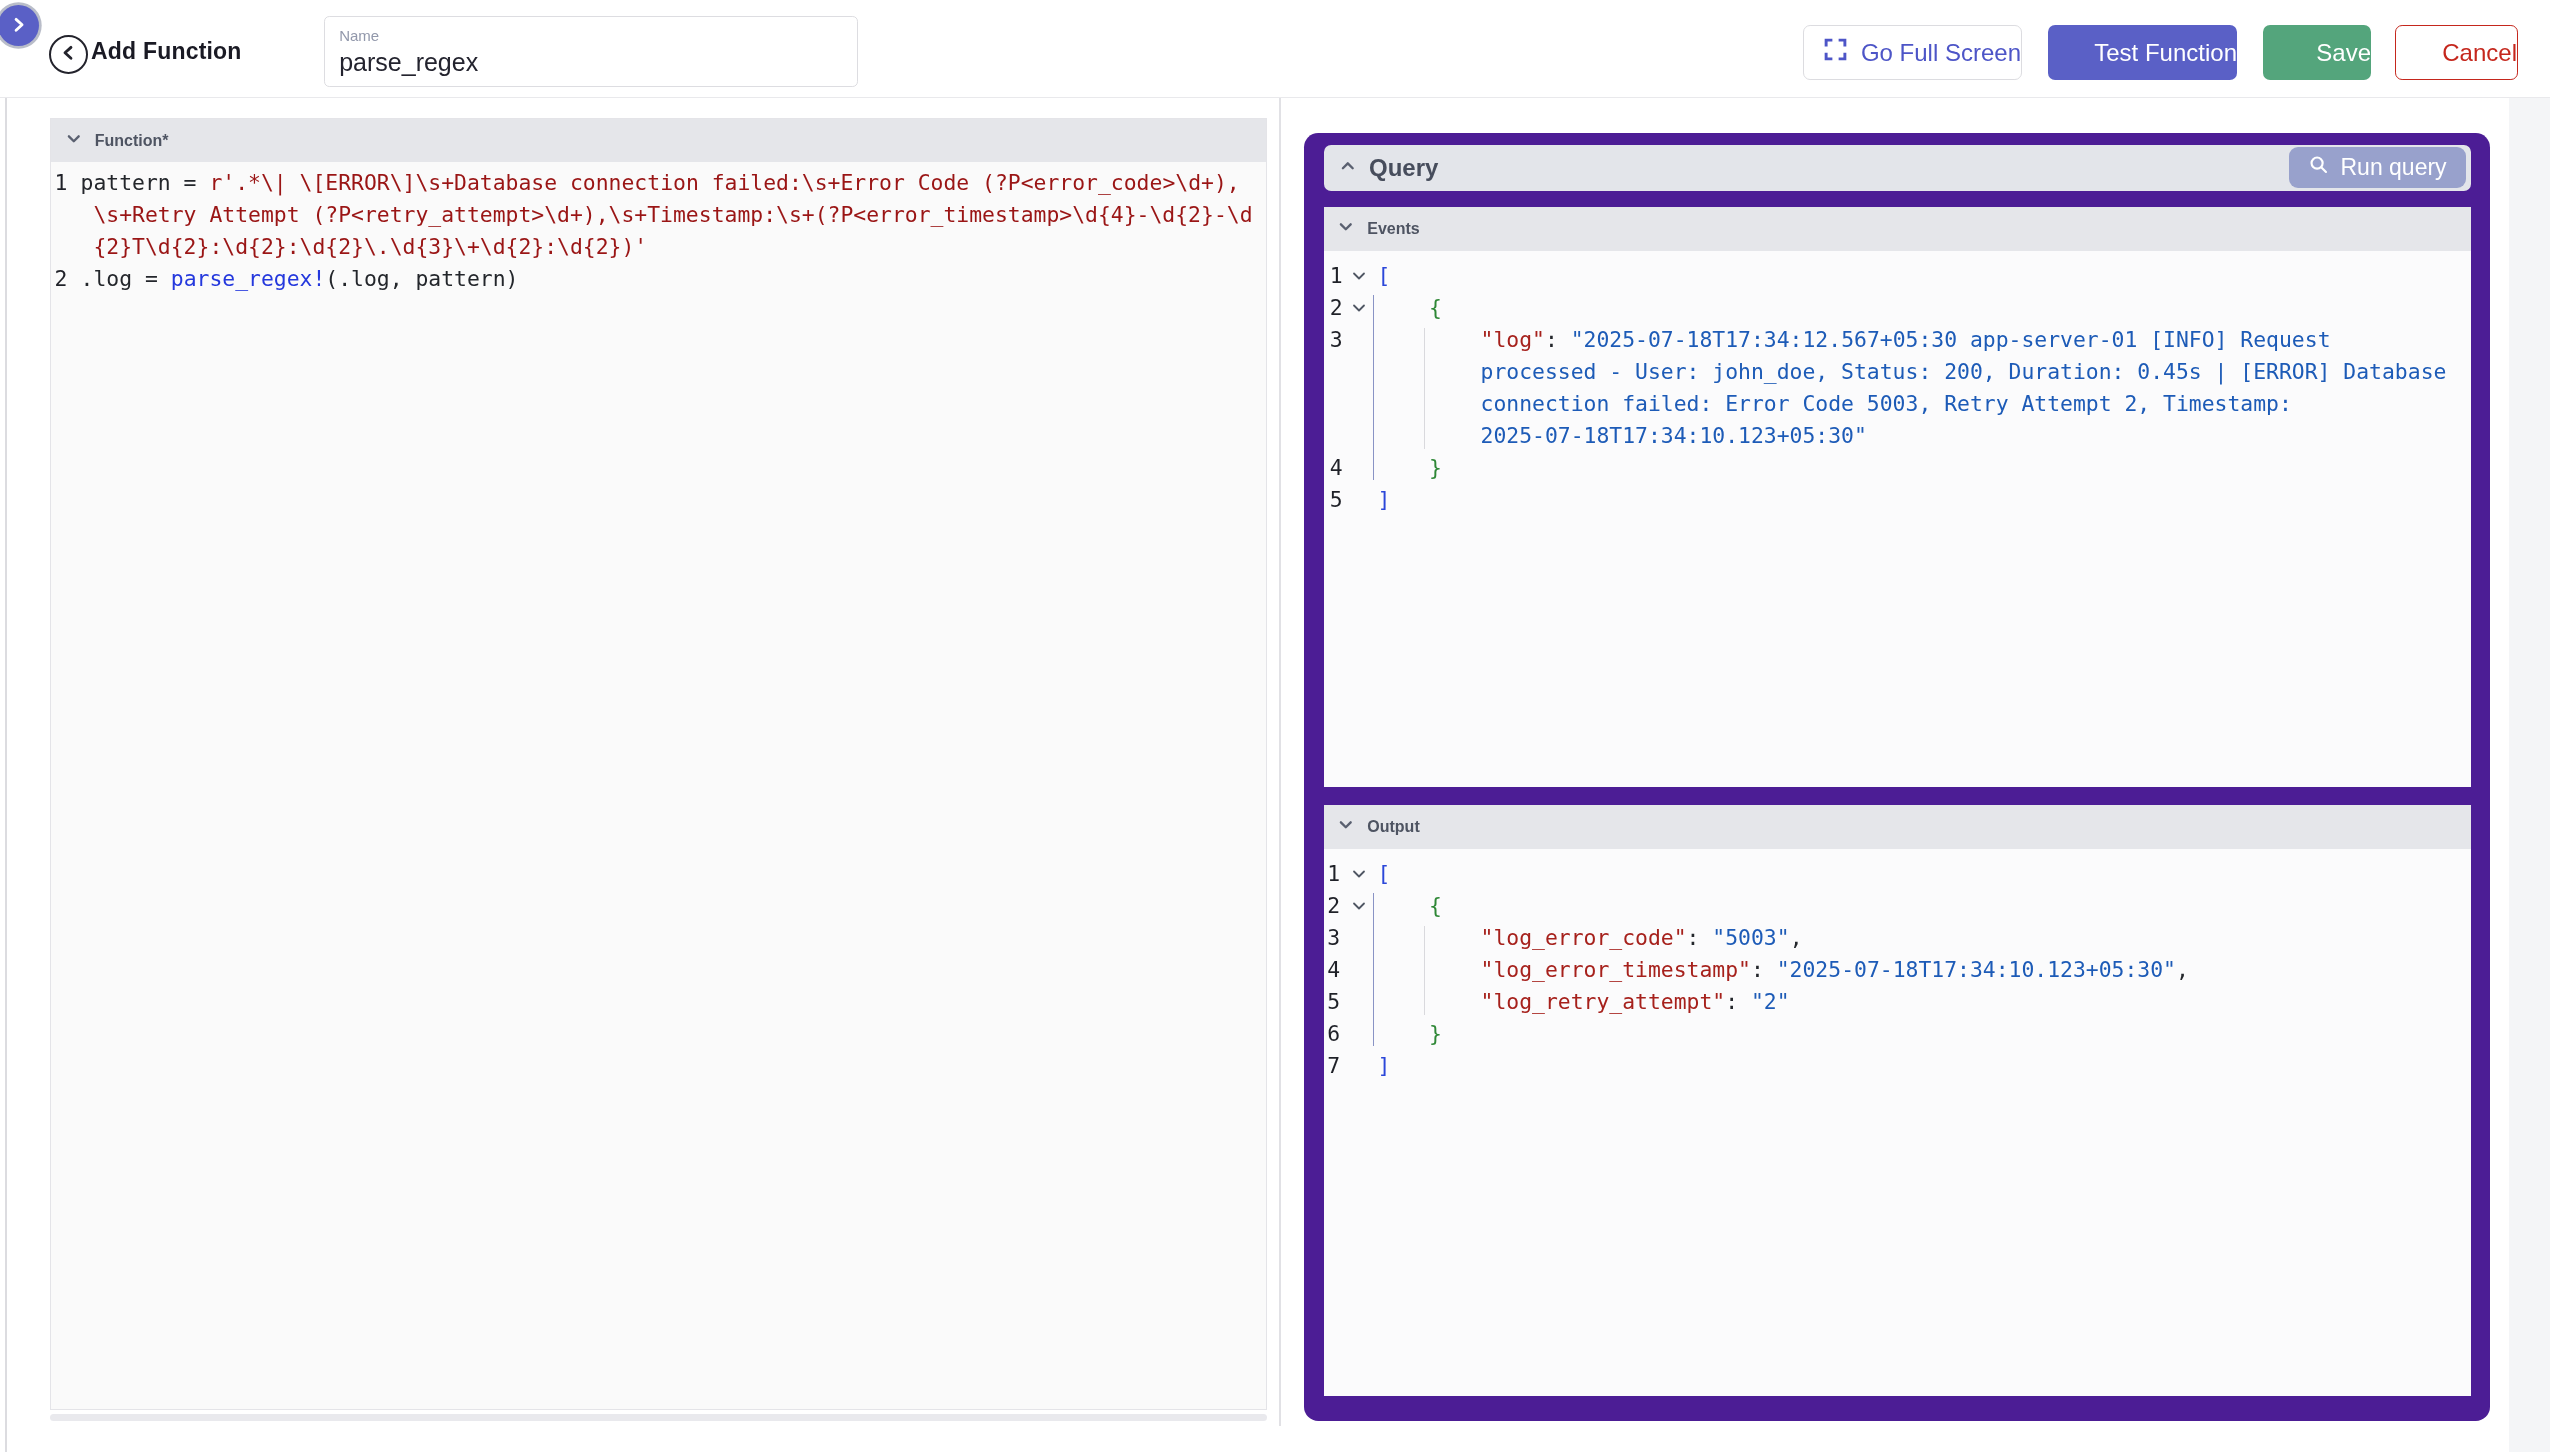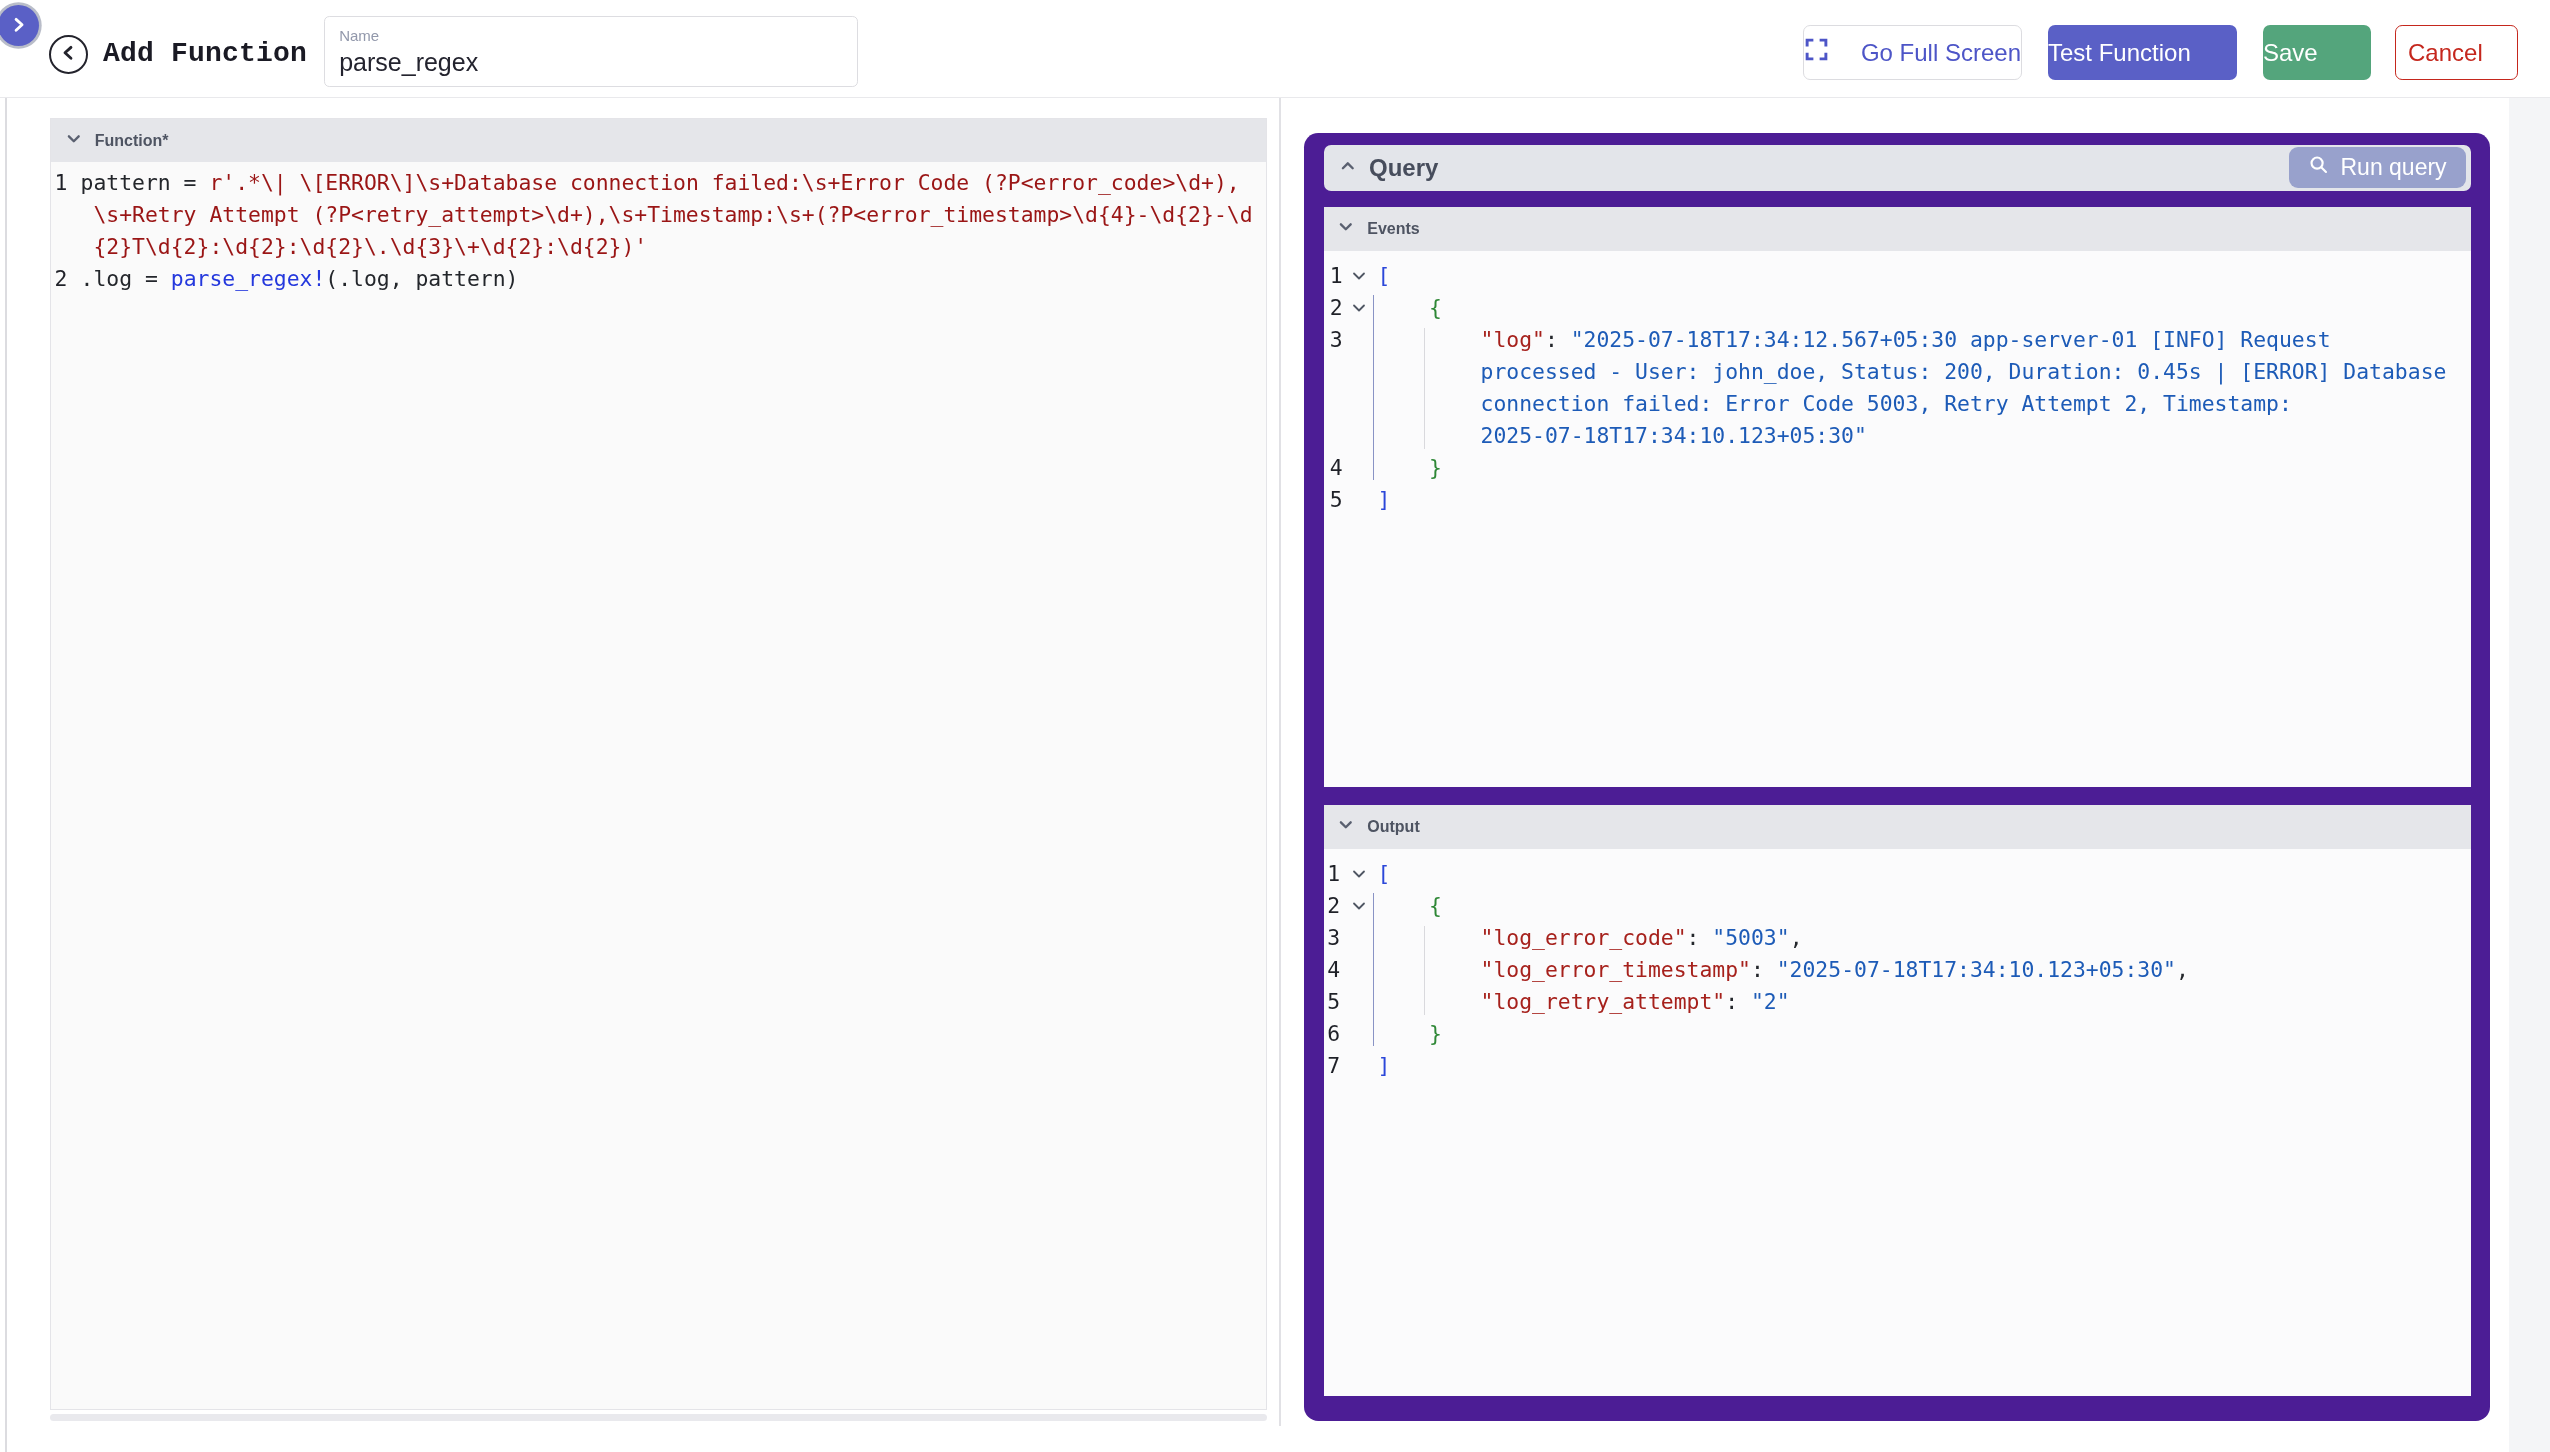--- a/index.html
+++ b/index.html
@@ -14,7 +14,7 @@
     background:var(--accent_indigo); box-shadow:0 0 0 2.7px #b9bdc9; display:flex; align-items:center; justify-content:center; z-index:4; cursor:pointer; }
   .back-button { position:absolute; left:49px; top:35px; width:39px; height:39px; border-radius:50%;
     border:2.7px solid #23232c; display:flex; align-items:center; justify-content:center; background:#fff; cursor:pointer; }
-  .page-title { position:absolute; left:103px; top:38px; font-size:28px; font-weight:600; color:#1a1a24; letter-spacing:0.2px;font-family:Liberation Mono, monospace; }
+  .page-title { position:absolute; left:91px; top:38px; font-size:23px; font-weight:600; color:#1a1a24; letter-spacing:0.2px; }
   .name-field { position:absolute; left:324px; top:16px; width:534px; height:71px; background:#fff;
     border:1.8px solid #dddde1; border-radius:5.3px; padding:8px 14.2px 0 14.2px; }
   .name-field .label { font-size:15px; color:#9298ab; line-height:21.4px; }

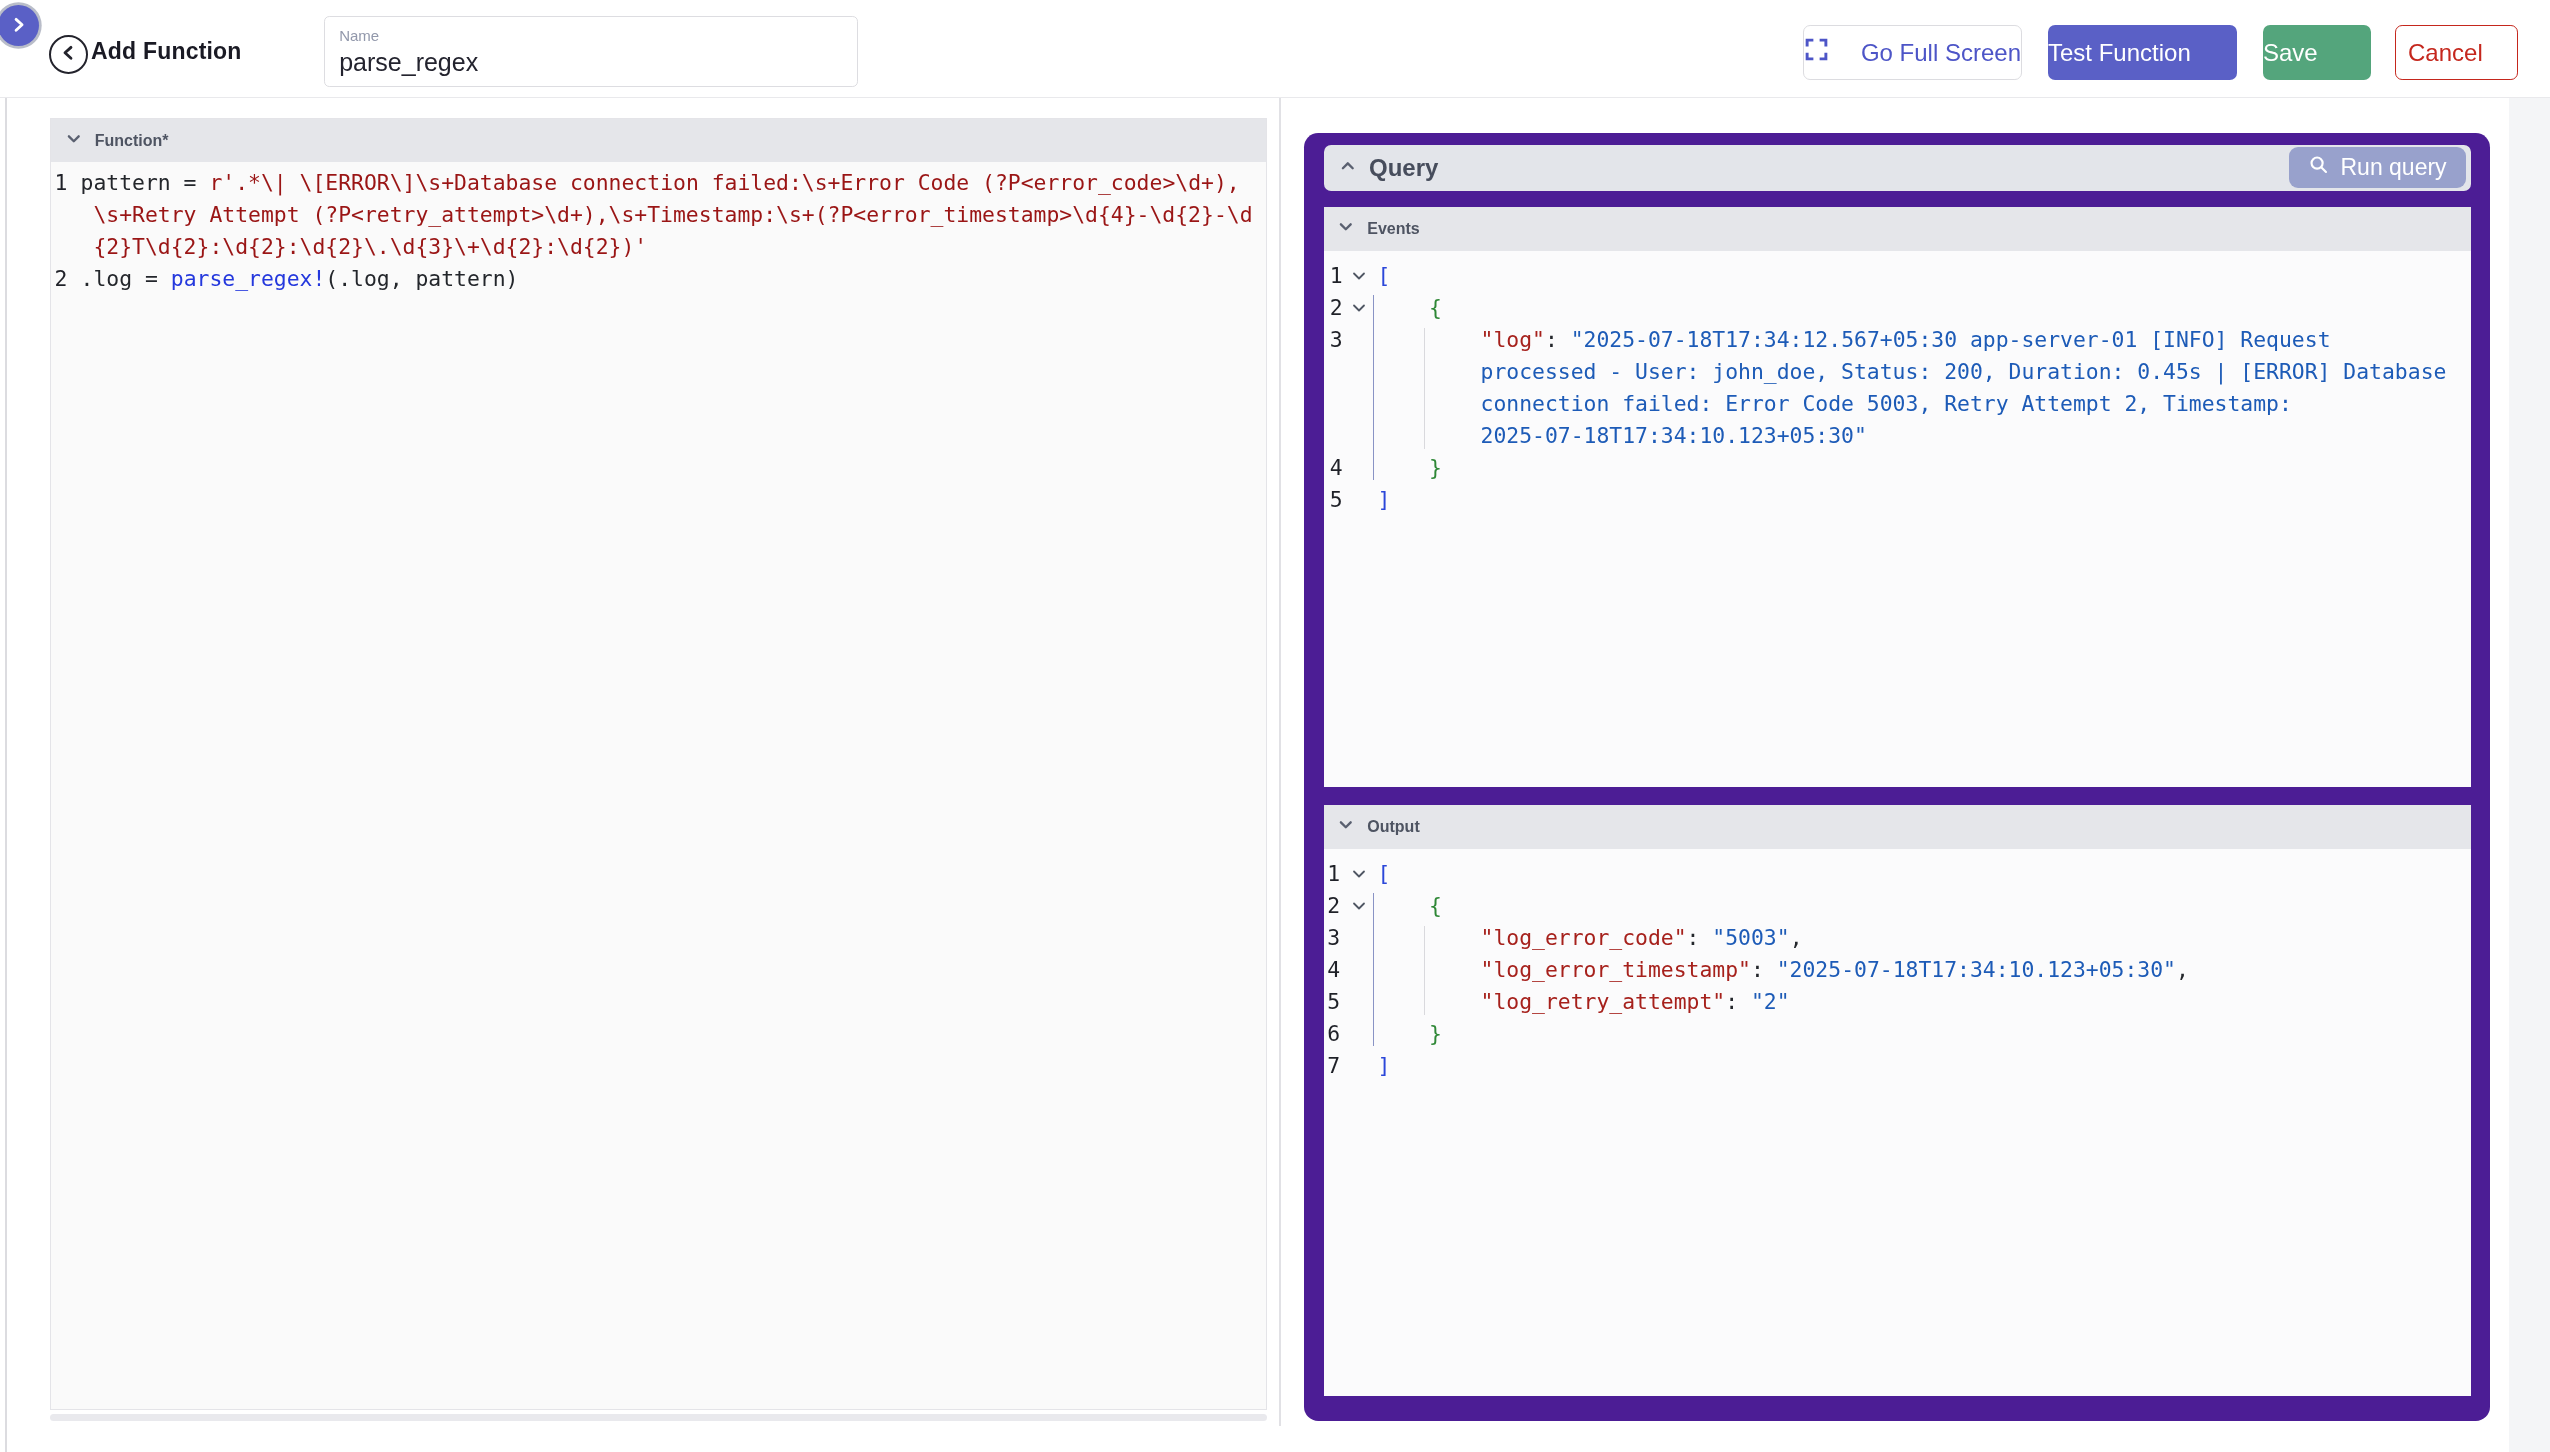--- a/index.html
+++ b/index.html
@@ -20,7 +20,7 @@
   .name-field .label { font-size:15px; color:#9298ab; line-height:21.4px; }
   .name-field input { display:block; width:100%; border:none; outline:none; background:transparent;
     font-family:"Liberation Sans", sans-serif; font-size:25px; color:#23232e; margin-top:1.8px; }
-  .tb-btn { position:absolute; top:25px; height:55px; border-radius:7.1px; display:flex; align-items:center; justify-content:space-between;
+  .tb-btn { position:absolute; top:25px; height:55px; border-radius:7.1px; display:flex; align-items:center; justify-content:flex-end;
     font-size:24px; font-weight:500; cursor:pointer; gap:12.5px; }
   .btn-fullscreen { left:1803px; width:219px; background:#fff; border:1.8px solid #dcdce0; color:#4d55c7; }
   .btn-test { left:2048px; width:189px; background:var(--accent_indigo); color:#fff; }

